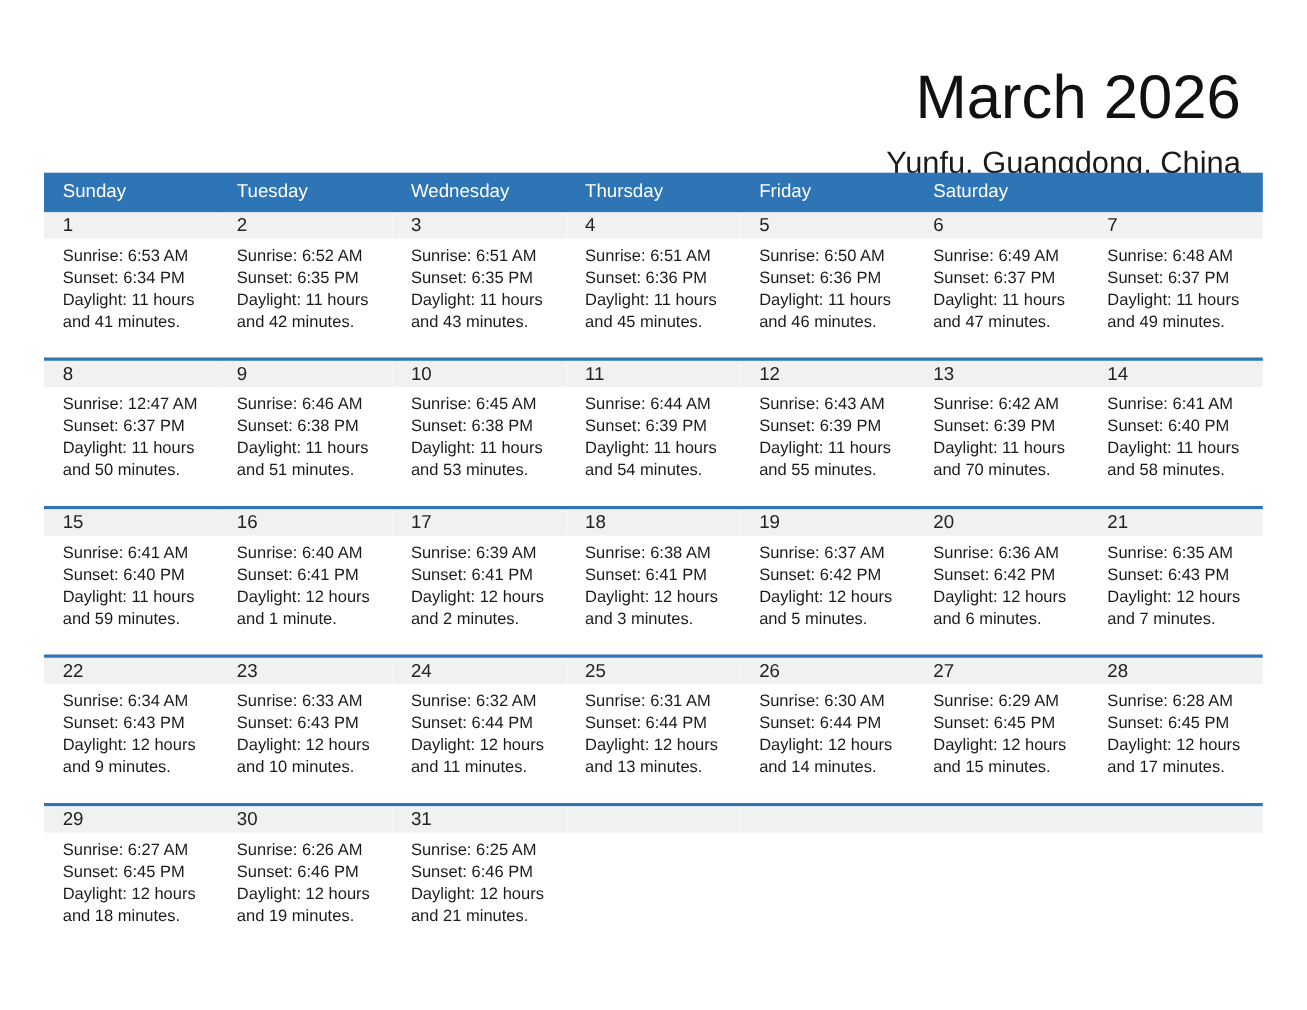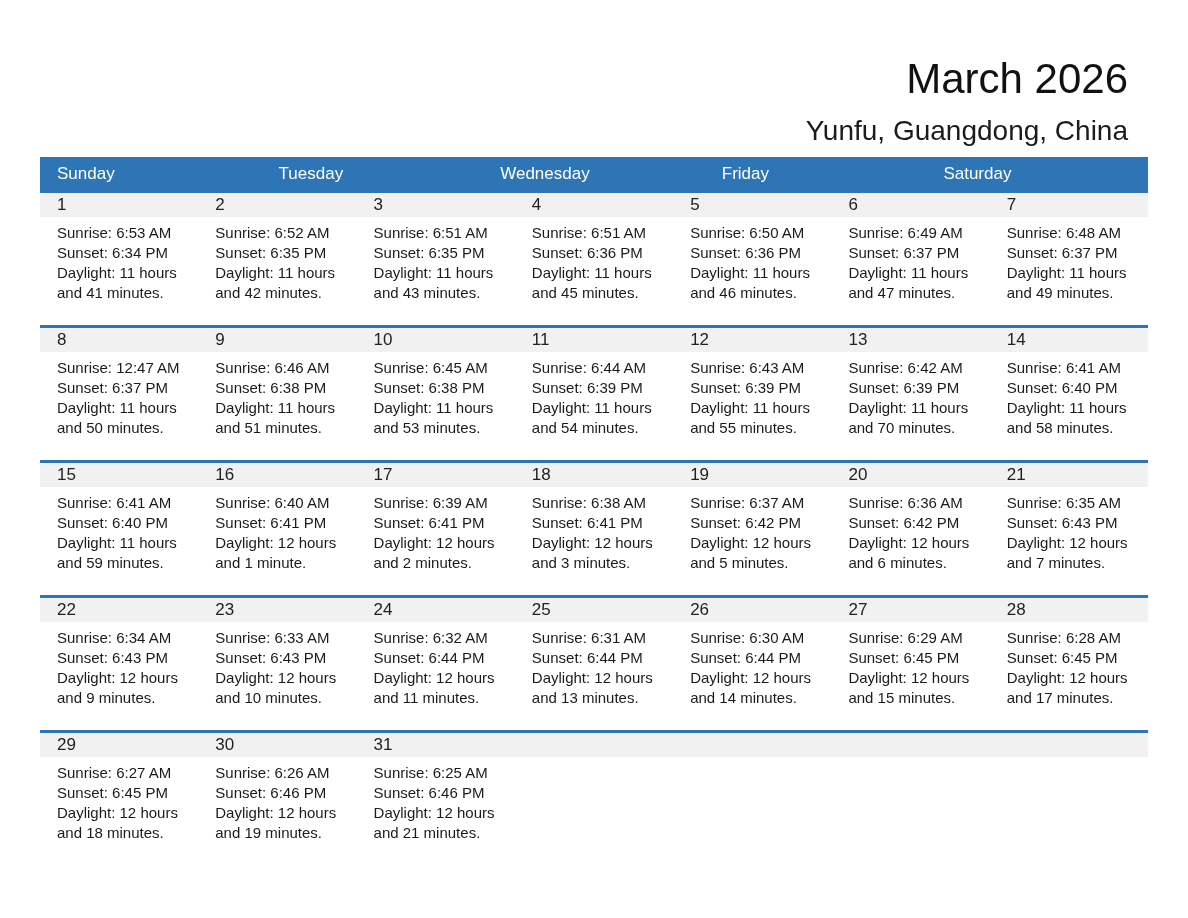--- a/index.html
+++ b/index.html
@@ -36,7 +36,7 @@
   .title-block {
     position: absolute; right: 60px; top: 55px; text-align: right;
   }
-  .month-title { font-size: 42px; font-weight: 400; color: #111111; }
+  .month-title { font-size: 56px; font-weight: 400; color: #111111; }
   .location-subtitle { font-size: 28px; font-weight: 400; color: #1b1b1b; margin-top: 12px; }
 
   

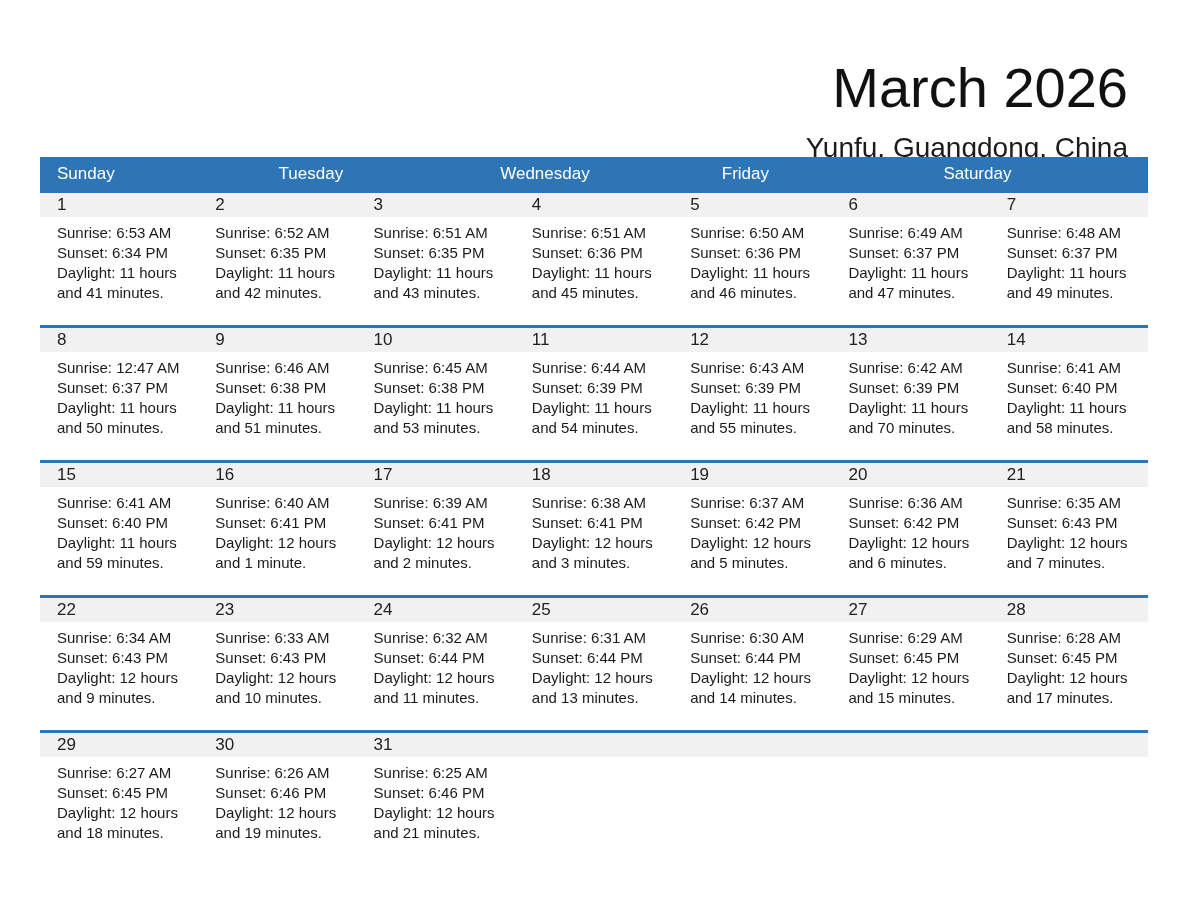--- a/index.html
+++ b/index.html
@@ -43,7 +43,7 @@
   .calendar { position: absolute; left: 40px; top: 157px; width: 1108px; }
 
   .weekday-row {
-    display: grid; grid-template-columns: repeat(5, 1fr);
+    display: grid; grid-template-columns: repeat(7, 1fr);
     background: #2E75B6; height: 33px;
   }
   .weekday-cell {

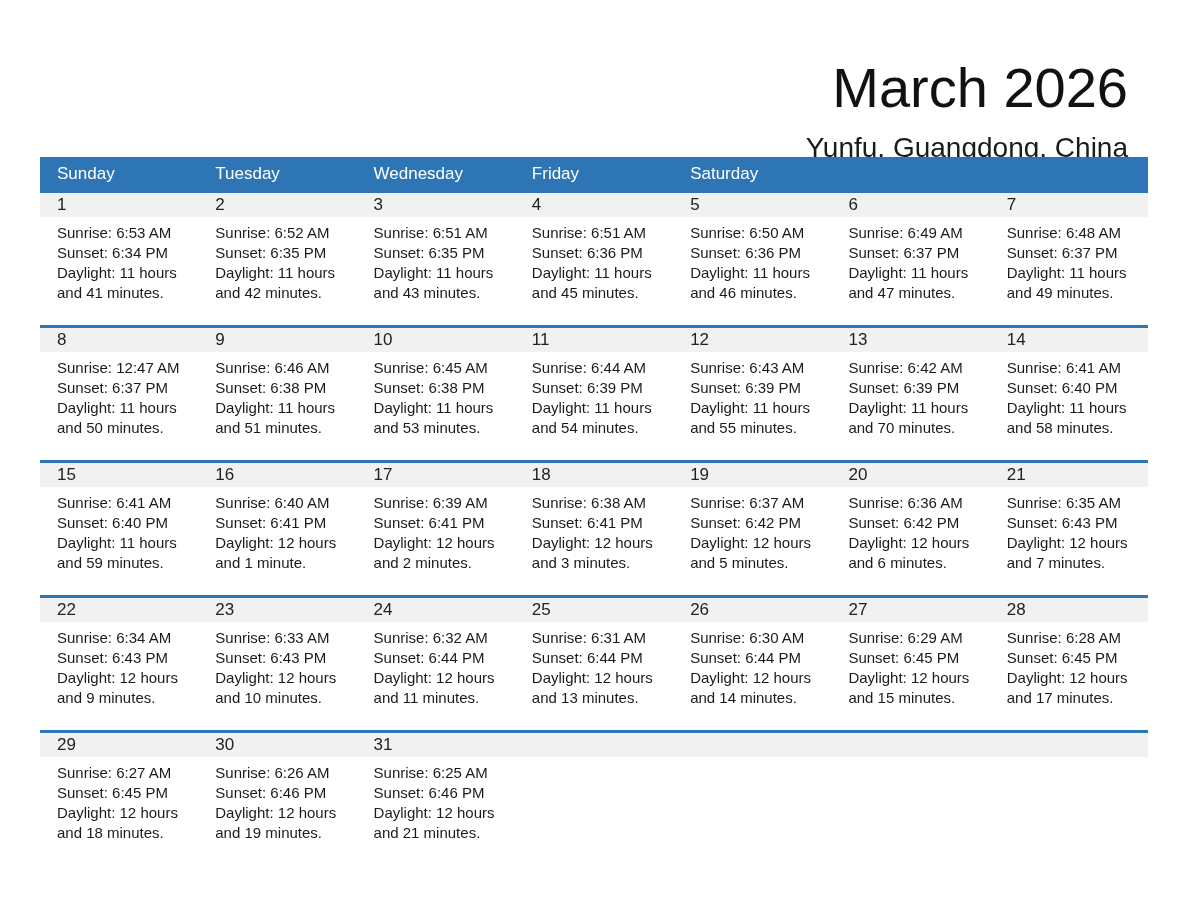--- a/index.html
+++ b/index.html
@@ -83,6 +83,7 @@
       <div class="weekday-cell">Sunday</div>
       <div class="weekday-cell">Tuesday</div>
       <div class="weekday-cell">Wednesday</div>
+      <div class="weekday-cell">Thursday</div>
       <div class="weekday-cell">Friday</div>
       <div class="weekday-cell">Saturday</div>
     </div>

